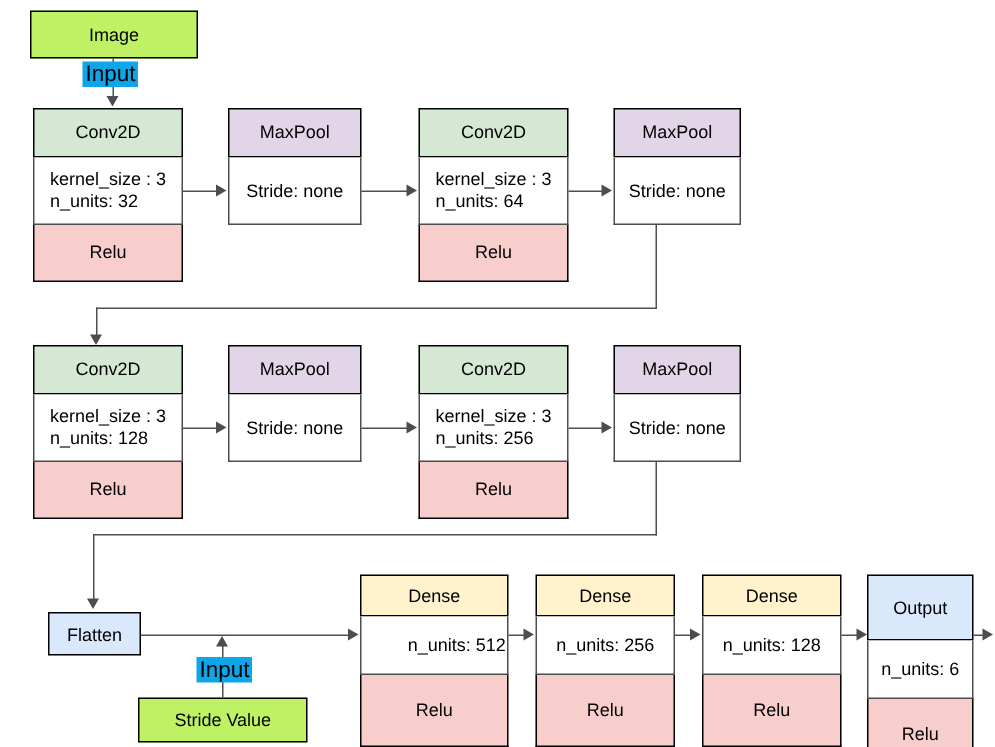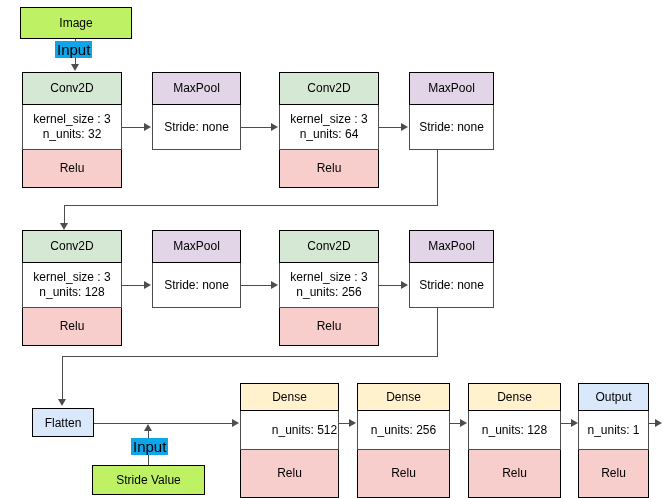--- a/index.html
+++ b/index.html
@@ -25,7 +25,7 @@
     display: flex;
     align-items: center;
     justify-content: center;
-    text-align: center;
+    text-align: left;
     font-size: 12px;
     color: #000000;
     line-height: 1.25;

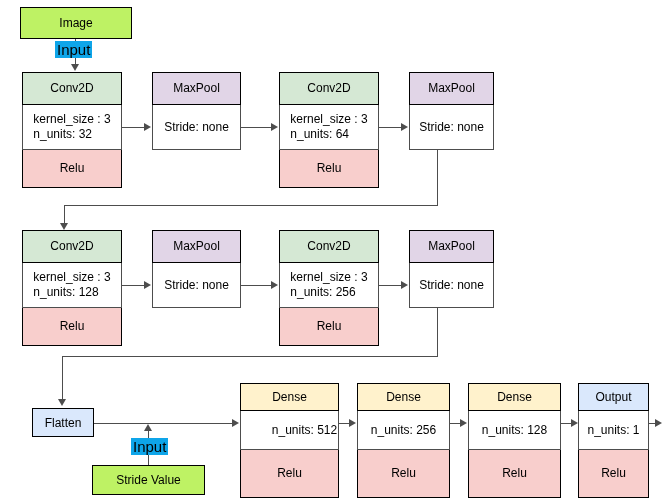--- a/index.html
+++ b/index.html
@@ -218,7 +218,7 @@
   <div class="arrow right" style="left:571px; top:419px;"></div>
 
   <div class="block" style="left:578px; top:383px; width:71px;">
-    <div class="seg header blue" style="height:28px;">Output</div>
+    <div class="seg header blue" style="height:44px;">Output</div>
     <div class="seg body" style="height:39px;">n_units: 1</div>
     <div class="seg footer red" style="height:48px;">Relu</div>
   </div>

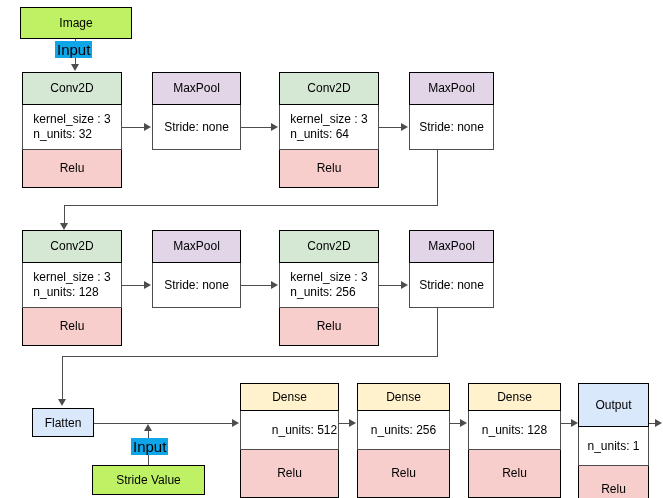--- a/index.html
+++ b/index.html
@@ -219,7 +219,7 @@
 
   <div class="block" style="left:578px; top:383px; width:71px;">
     <div class="seg header blue" style="height:44px;">Output</div>
-    <div class="seg body" style="height:39px;">n_units: 1</div>
+    <div class="seg body" style="height:39px;">n_units: 6</div>
     <div class="seg footer red" style="height:48px;">Relu</div>
   </div>
   <div class="hline" style="left:649px; top:423px; width:8px;"></div>

